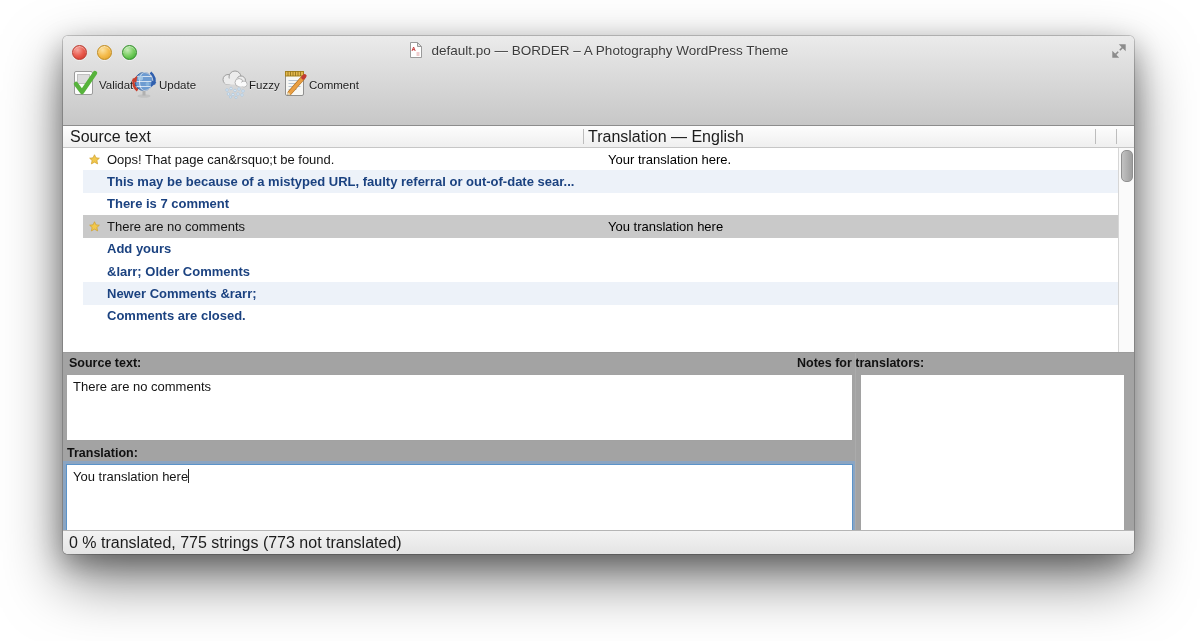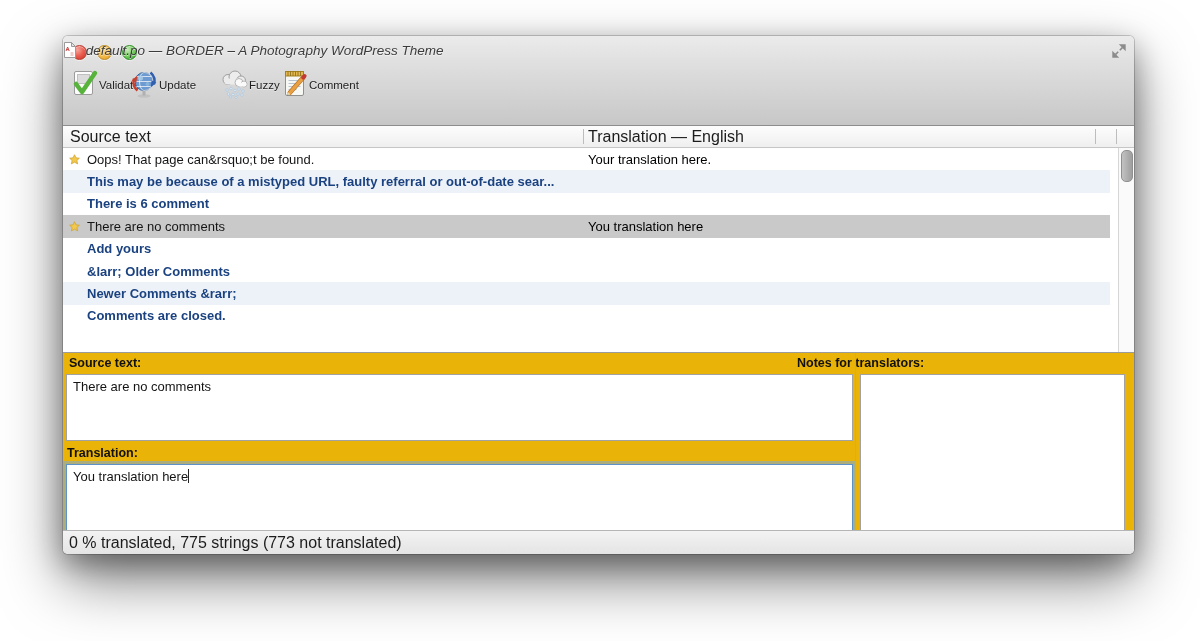--- a/index.html
+++ b/index.html
@@ -17,8 +17,8 @@
   .tl.red{background:radial-gradient(circle at 35% 30%,#f6a59d,#ea5d50 48%,#c92f22);border:1px solid #b9382c;}
   .tl.yellow{background:radial-gradient(circle at 35% 30%,#fbe2a2,#f5bd4f 48%,#dd9a1f);border:1px solid #c08b1e;}
   .tl.green{background:radial-gradient(circle at 35% 30%,#c9ecba,#79cf62 48%,#2ea324);border:1px solid #2f8d27;}
-  .title-wrap{position:absolute;left:0;top:0;width:100%;height:30px;text-align:left;line-height:30px;
-              font-size:13.5px;color:#3c3c3c;text-shadow:0 1px 0 rgba(255,255,255,.55);font-style:italic;}
+  .title-wrap{position:absolute;left:0;top:0;width:100%;height:30px;text-align:center;line-height:30px;
+              font-size:13.5px;color:#3c3c3c;text-shadow:0 1px 0 rgba(255,255,255,.55);}
   .doc-icon{display:inline-block;vertical-align:-3px;margin-right:6px;line-height:0;}
   .fs-icon{position:absolute;right:7px;top:7px;line-height:0;opacity:.85;}
   .toolbar{position:absolute;left:6px;top:31px;display:flex;gap:2px;align-items:flex-start;}

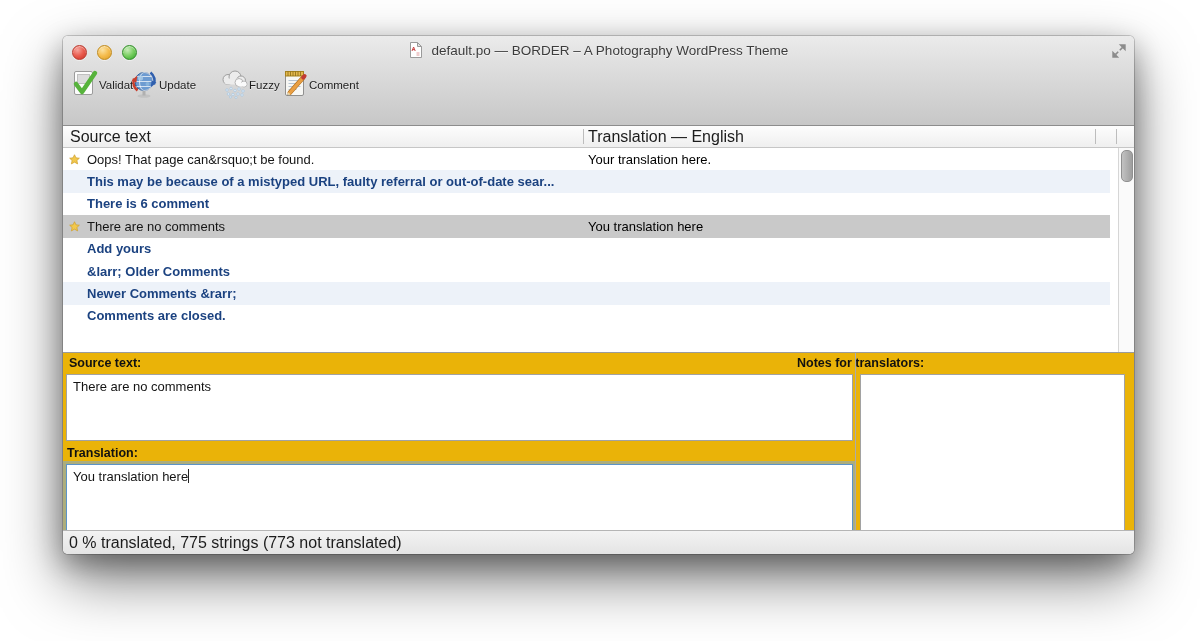--- a/index.html
+++ b/index.html
@@ -34,7 +34,7 @@
   .th.src{left:7px;}
   .th.trn{left:525px;}
   .h-div{position:absolute;top:3px;width:1px;height:15px;background:#bdbdbd;}
-  .tbody{position:absolute;left:0;top:112px;width:100%;height:204px;background:#fff;}
+  .tbody{position:absolute;left:0;top:112px;width:100%;height:204px;background:#fff;padding-left:20px;}
   .row{height:22.4px;width:1047px;display:grid;grid-template-columns:24px 496px 1fr;align-items:center;
        font-size:13px;color:#151515;}
   .row.alt{background:#edf2f9;}

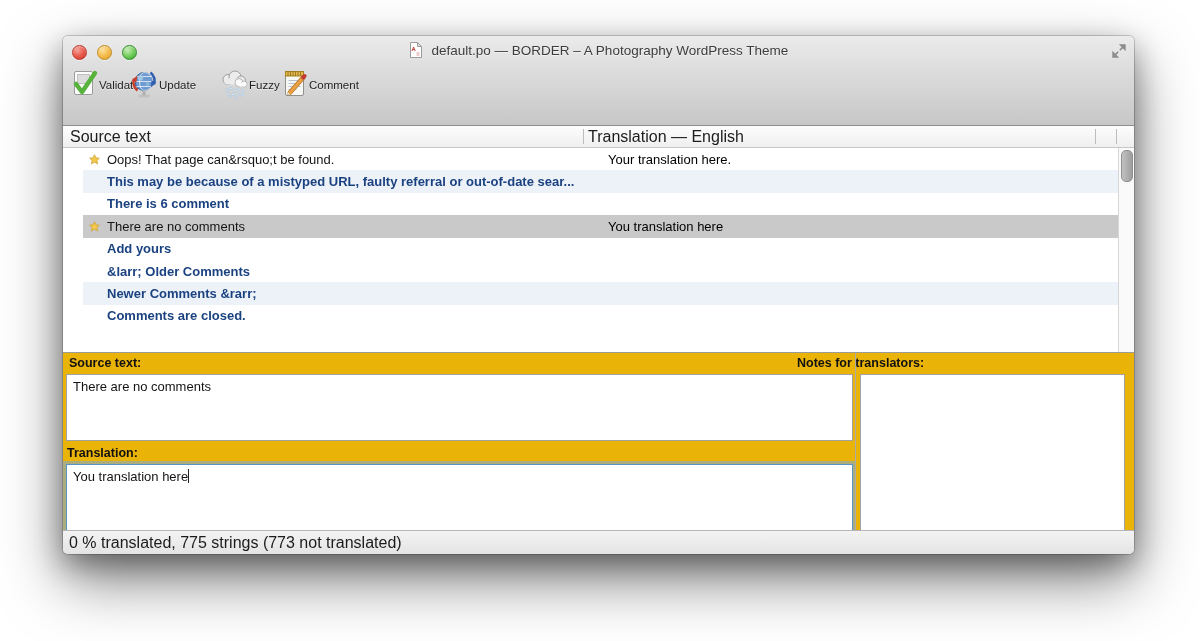--- a/index.html
+++ b/index.html
@@ -202,7 +202,7 @@
         </div>
         <div class="row unt">
           <span class="cell star"></span>
-          <span class="cell src">There is 6 comment</span>
+          <span class="cell src">There is 7 comment</span>
           <span class="cell trn"></span>
         </div>
         <div class="row sel">

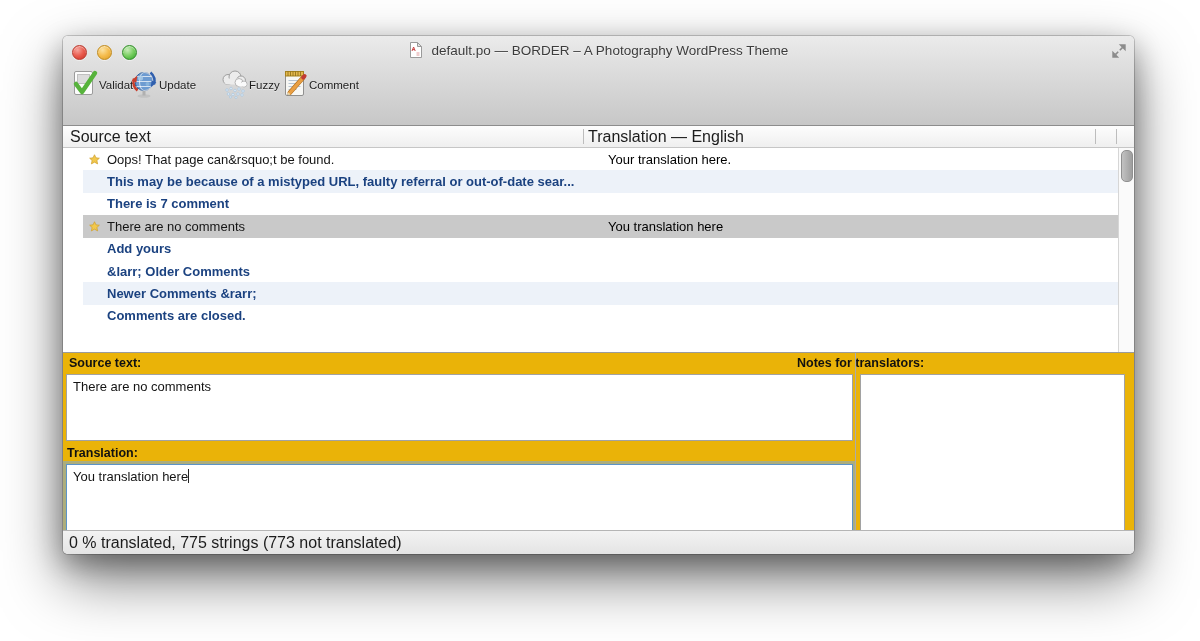--- a/index.html
+++ b/index.html
@@ -47,7 +47,7 @@
   .vthumb{position:absolute;left:2px;top:2px;width:10px;height:30px;border-radius:5px;
           background:linear-gradient(90deg,#c2c2c2,#9e9e9e);border:1px solid #909090;}
   
-  .lower{position:absolute;left:0;top:316px;width:100%;height:178px;background:#eab308;border-top:1px solid #9b9b9b;}
+  .lower{position:absolute;left:0;top:316px;width:100%;height:178px;background:#a3a3a3;border-top:1px solid #9b9b9b;}
   .lbl{position:absolute;top:0;height:20px;line-height:20px;font-size:12.5px;font-weight:bold;color:#111;}
   .lbl.src-lbl{left:6px;}
   .lbl.trn-lbl{left:4px;top:90px;}

